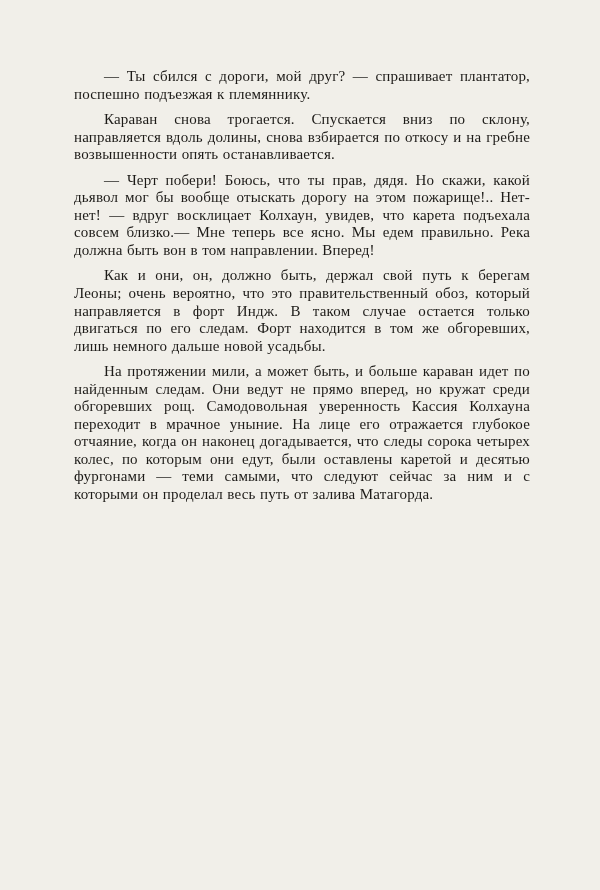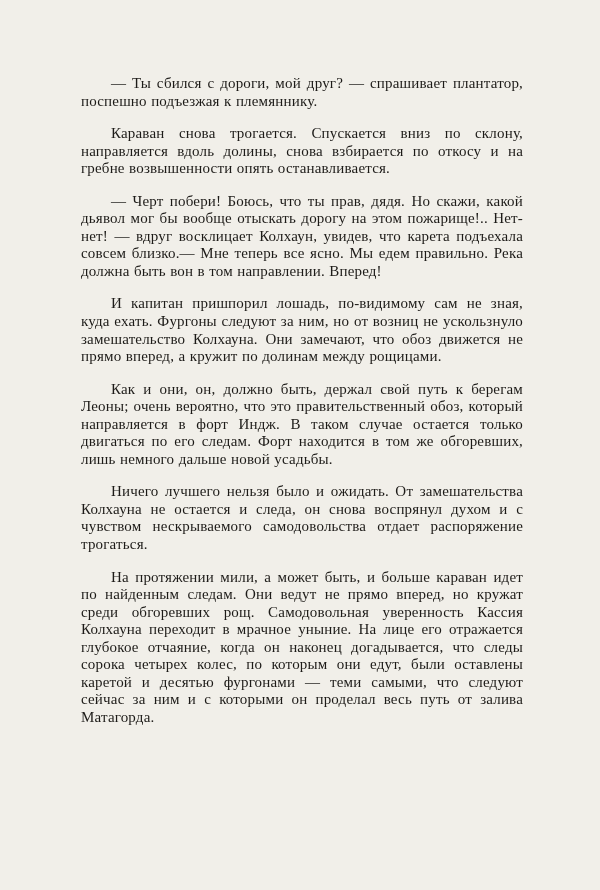--- a/index.html
+++ b/index.html
@@ -19,7 +19,7 @@
     padding: 60px 62px 20px 66px;
   }
   .text-block p {
-    margin: 15px;
+    margin: 8px;
     font-size: 15px;
     line-height: 17.55px;
     text-align: justify;

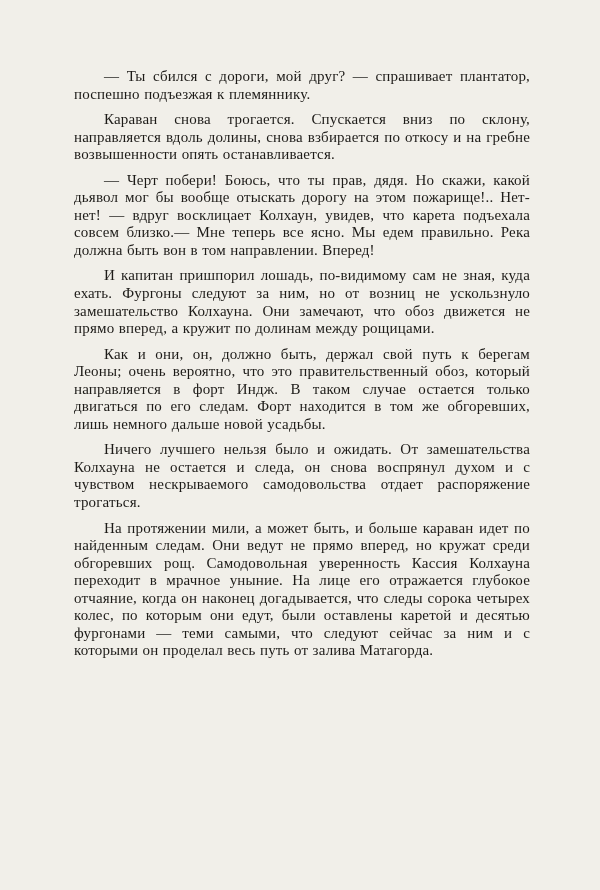--- a/index.html
+++ b/index.html
@@ -36,7 +36,6 @@
     <p>— Ты сбился с дороги, мой друг? — спрашивает плантатор, поспешно подъезжая к племяннику.</p>
     <p>Караван снова трогается. Спускается вниз по склону, направляется вдоль долины, снова взбирается по откосу и на гребне возвышенности опять останавливается.</p>
     <p>— Черт побери! Боюсь, что ты прав, дядя. Но скажи, какой дьявол мог бы вообще отыскать дорогу на этом пожарище!.. Нет-нет! — вдруг восклицает Колхаун, увидев, что карета подъехала совсем близко.— Мне теперь все ясно. Мы едем правильно. Река должна быть вон в том направлении. Вперед!</p>
-    <p>И капитан пришпорил лошадь, по-видимому сам не зная, куда ехать. Фургоны следуют за ним, но от возниц не ускользнуло замешательство Колхауна. Они замечают, что обоз движется не прямо вперед, а кружит по долинам между рощицами.</p>
     <p>Как и они, он, должно быть, держал свой путь к берегам Леоны; очень вероятно, что это правительственный обоз, который направляется в форт Индж. В таком случае остается только двигаться по его следам. Форт находится в том же обгоревших, лишь немного дальше новой усадьбы.</p>
     <p>Ничего лучшего нельзя было и ожидать. От замешательства Колхауна не остается и следа, он снова воспрянул духом и с чувством нескрываемого самодовольства отдает распоряжение трогаться.</p>
     <p>На протяжении мили, а может быть, и больше караван идет по найденным следам. Они ведут не прямо вперед, но кружат среди обгоревших рощ. Самодовольная уверенность Кассия Колхауна переходит в мрачное уныние. На лице его отражается глубокое отчаяние, когда он наконец догадывается, что следы сорока четырех колес, по которым они едут, были оставлены каретой и десятью фургонами — теми самыми, что следуют сейчас за ним и с которыми он проделал весь путь от залива Матагорда.</p>

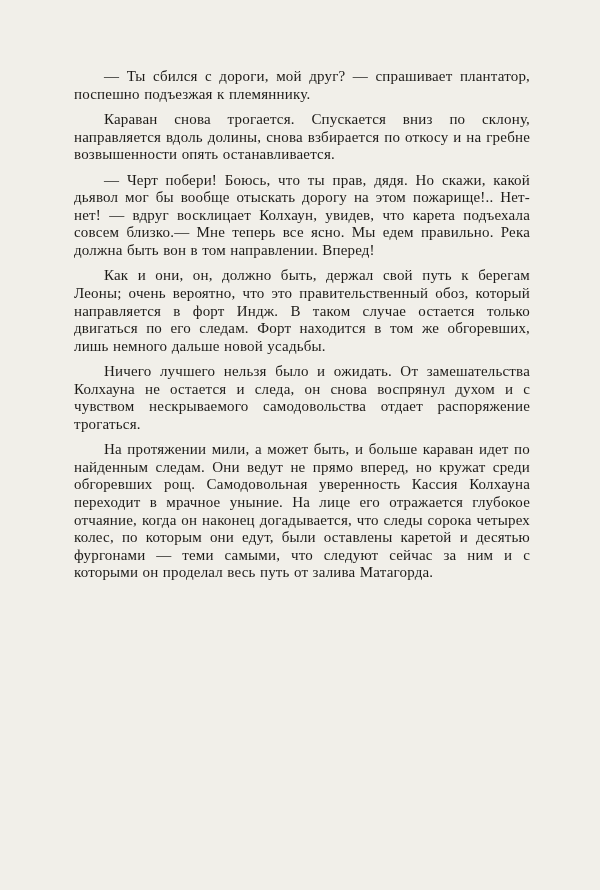--- a/index.html
+++ b/index.html
@@ -37,7 +37,6 @@
     <p>Караван снова трогается. Спускается вниз по склону, направляется вдоль долины, снова взбирается по откосу и на гребне возвышенности опять останавливается.</p>
     <p>— Черт побери! Боюсь, что ты прав, дядя. Но скажи, какой дьявол мог бы вообще отыскать дорогу на этом пожарище!.. Нет-нет! — вдруг восклицает Колхаун, увидев, что карета подъехала совсем близко.— Мне теперь все ясно. Мы едем правильно. Река должна быть вон в том направлении. Вперед!</p>
     <p>Как и они, он, должно быть, держал свой путь к берегам Леоны; очень вероятно, что это правительственный обоз, который направляется в форт Индж. В таком случае остается только двигаться по его следам. Форт находится в том же обгоревших, лишь немного дальше новой усадьбы.</p>
-    <p>Ничего лучшего нельзя было и ожидать. От замешательства Колхауна не остается и следа, он снова воспрянул духом и с чувством нескрываемого самодовольства отдает распоряжение трогаться.</p>
     <p>На протяжении мили, а может быть, и больше караван идет по найденным следам. Они ведут не прямо вперед, но кружат среди обгоревших рощ. Самодовольная уверенность Кассия Колхауна переходит в мрачное уныние. На лице его отражается глубокое отчаяние, когда он наконец догадывается, что следы сорока четырех колес, по которым они едут, были оставлены каретой и десятью фургонами — теми самыми, что следуют сейчас за ним и с которыми он проделал весь путь от залива Матагорда.</p>
   </div>
 </div>

